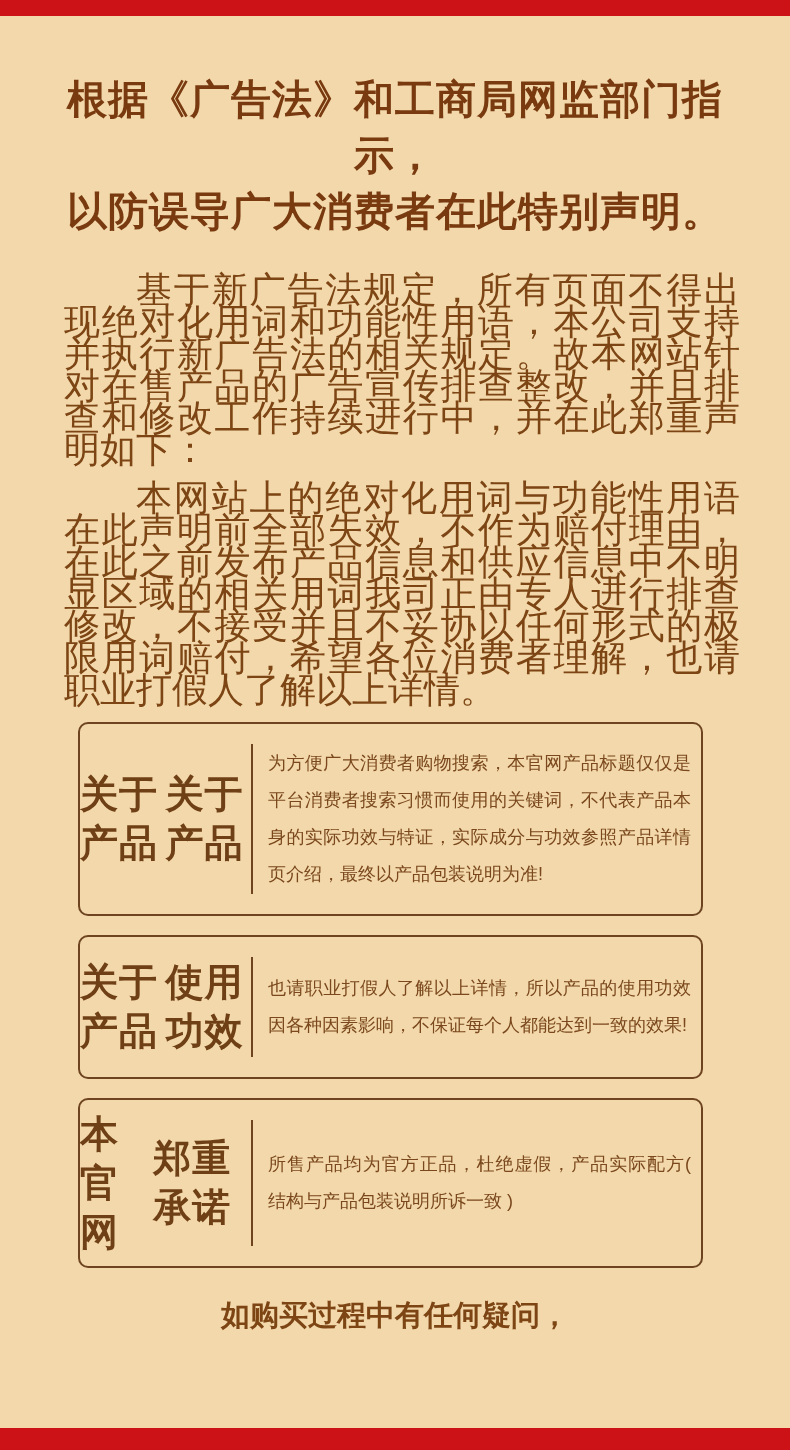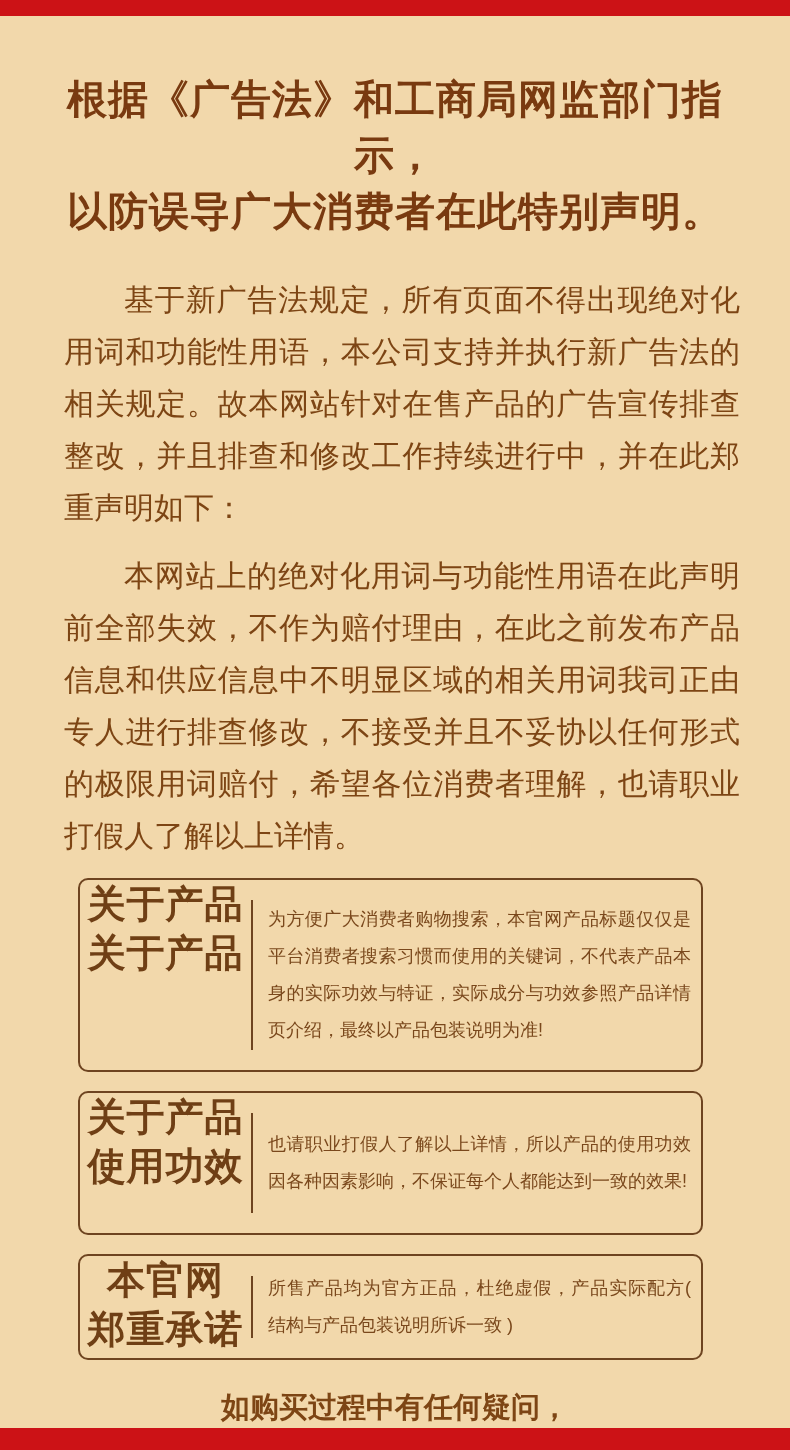--- a/index.html
+++ b/index.html
@@ -30,8 +30,8 @@
   }
   .intro p {
     margin: 0 0 16px 0;
-    font-size: 30px;
-    line-height: 52px;
+    font-size: 36px;
+    line-height: 32px;
     text-indent: 2em;
     text-align: justify;
   }

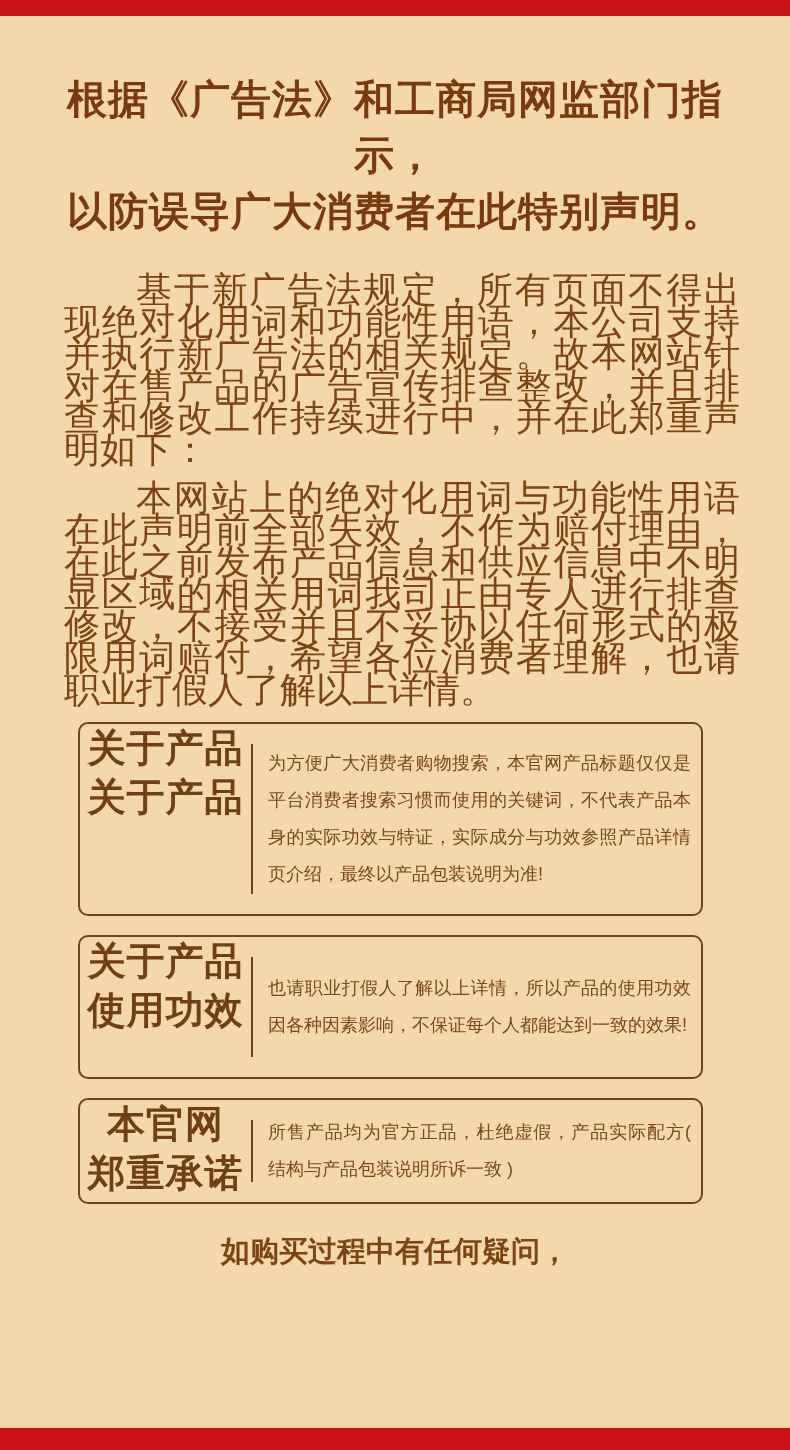--- a/index.html
+++ b/index.html
@@ -54,8 +54,8 @@
   .notice-label {
     flex: 0 0 171px;
     display: flex;
-    flex-direction: column;
-    justify-content: flex-start;
+    flex-direction: row;
+    justify-content: flex-end;
     align-items: center;
     font-size: 38px;
     line-height: 49px;

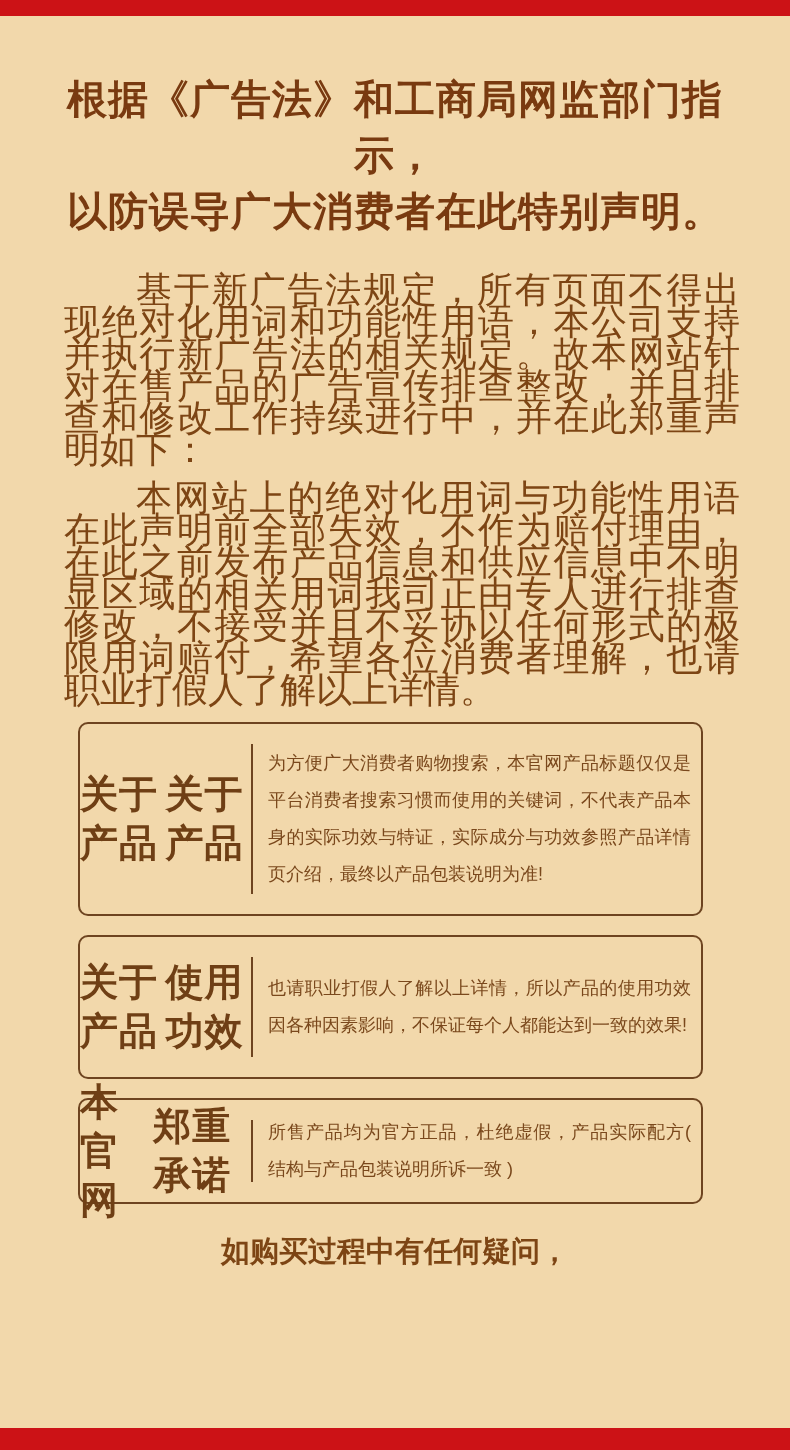--- a/index.html
+++ b/index.html
@@ -49,7 +49,7 @@
   }
   .notice-card.h1 { height: 194px; }
   .notice-card.h2 { height: 144px; }
-  .notice-card.h3 { height: 106px; }
+  .notice-card.h3 { height: 170px; }
 
   .notice-label {
     flex: 0 0 171px;

